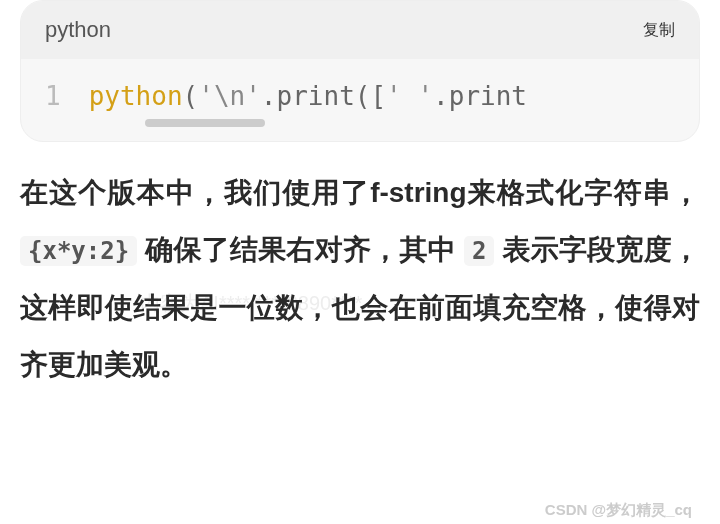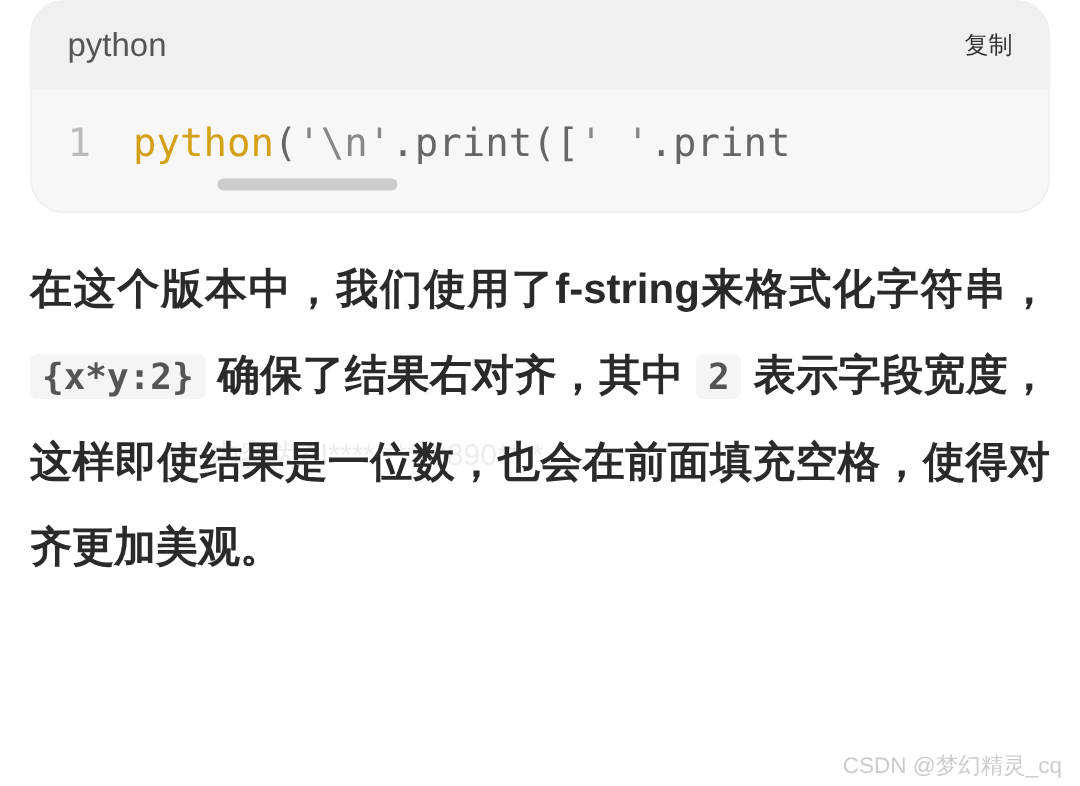--- a/index.html
+++ b/index.html
@@ -112,9 +112,10 @@
     .attribution {
       position: absolute;
       bottom: 4px;
-      right: 12px;
+      right: 28px;
       color: #ccc;
       font-size: 15px;
+      font-weight: bold;
     }
   </style>
 </head>

